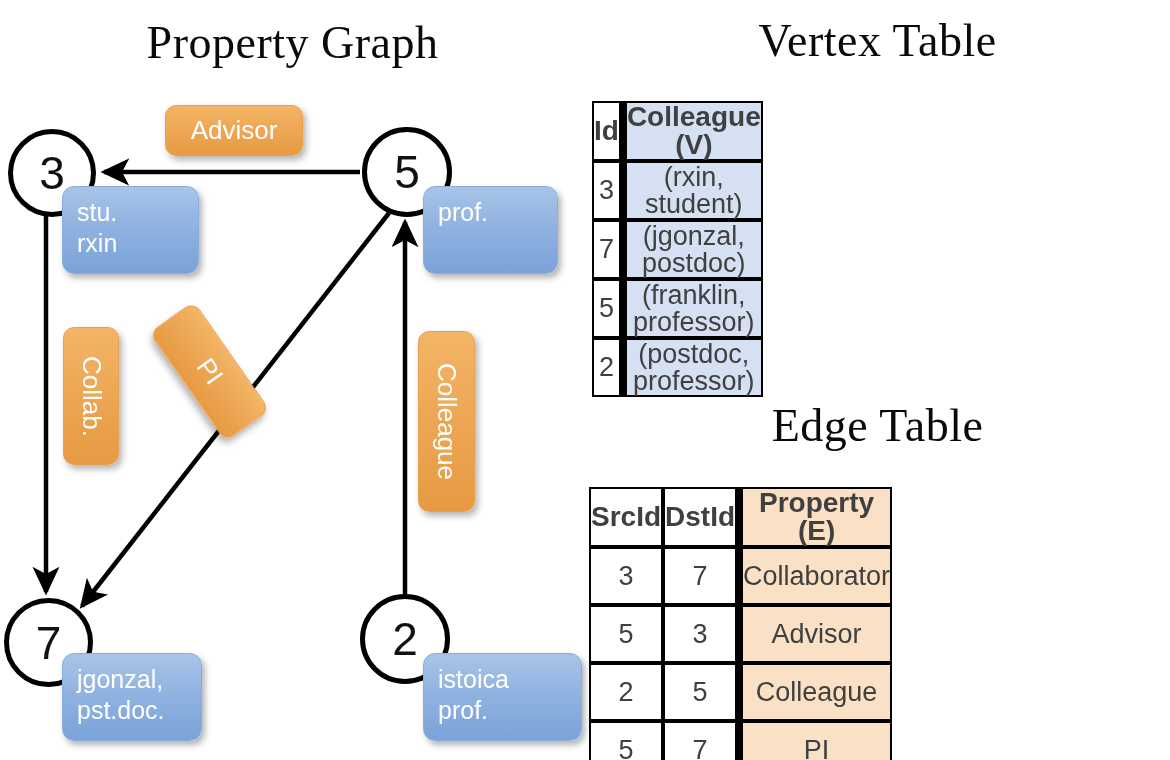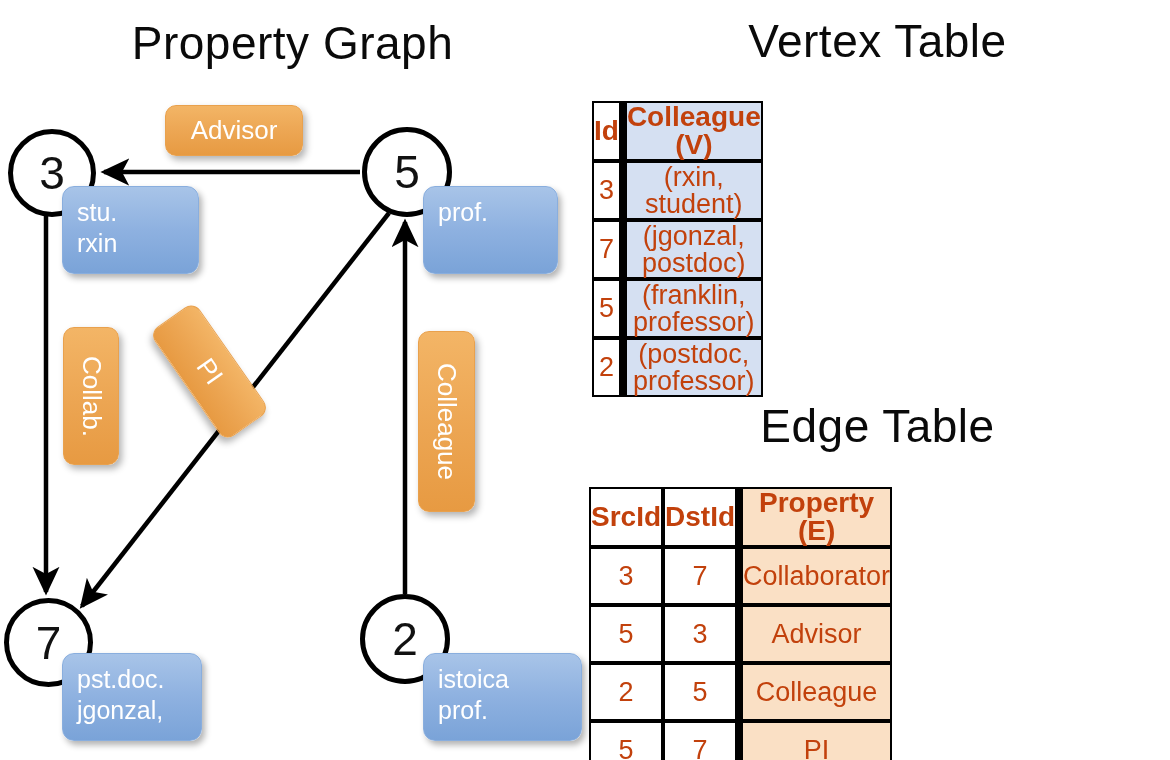--- a/index.html
+++ b/index.html
@@ -14,7 +14,7 @@
   
   .section-title{
     position:absolute;
-    font-family:Liberation Sans, sans-serif;
+    font-family:Liberation Serif, serif;
     font-weight:300;
     font-size:46px;
     line-height:1;

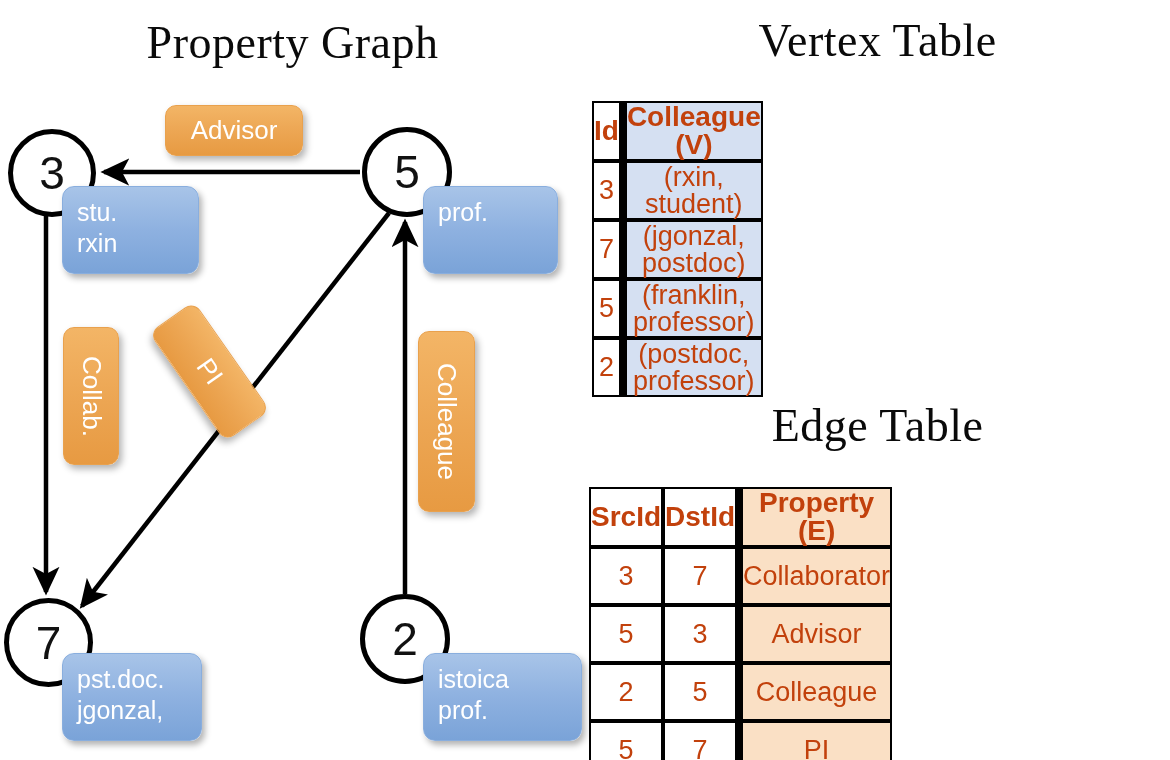--- a/index.html
+++ b/index.html
@@ -96,7 +96,7 @@
     font-weight:400;
     line-height:1;
     padding:0;
-    color:#c2410c;
+    color:#404040;
   }
   table.grid td.hdr{font-weight:bold;font-size:28px;}
   td.prop-v{background:#d5e0f2;}

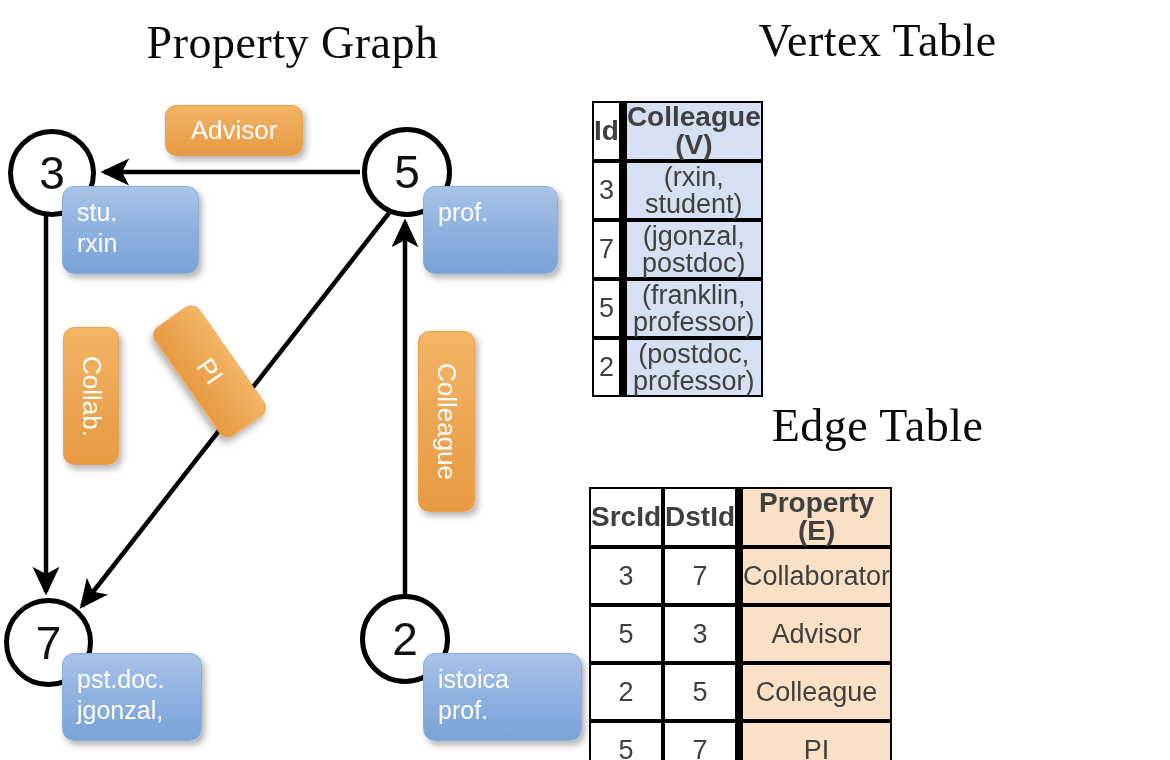--- a/index.html
+++ b/index.html
@@ -150,8 +150,8 @@
     <span>prof.</span>
   </div>
   <div class="vbox" style="left:62px;top:653px;width:140px;height:88px;">
+    <span>jgonzal,</span>
     <span>pst.doc.</span>
-    <span>jgonzal,</span>
   </div>
   <div class="vbox" style="left:423px;top:653px;width:159px;height:88px;">
     <span>istoica</span>

